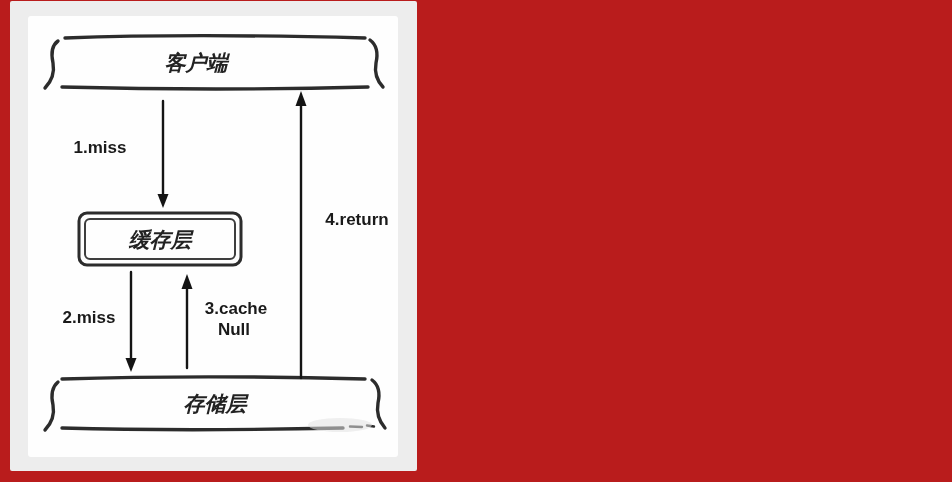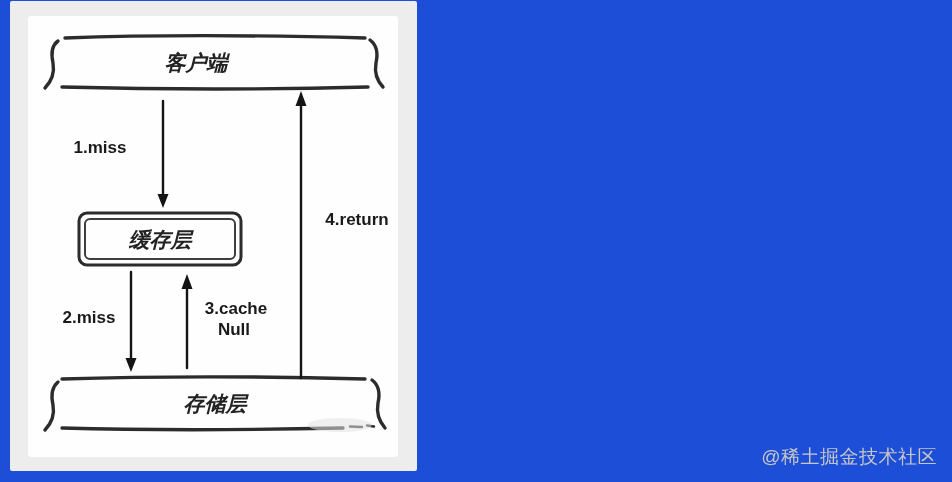--- a/index.html
+++ b/index.html
@@ -7,7 +7,7 @@
     position: relative;
     width: 952px;
     height: 482px;
-    background: #1d4ed8;
+    background: #b91c1c;
     overflow: hidden;
     font-family: "Liberation Sans", sans-serif;
   }

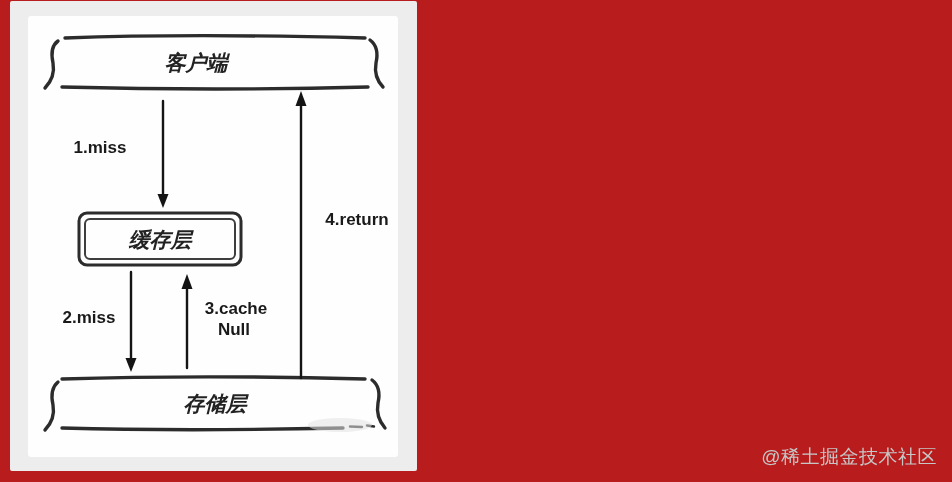--- a/index.html
+++ b/index.html
@@ -130,7 +130,6 @@
     </svg>
   </div>
 
-  <div class="watermark">@稀土掘金技术社区</div>
 
 </div>
 

